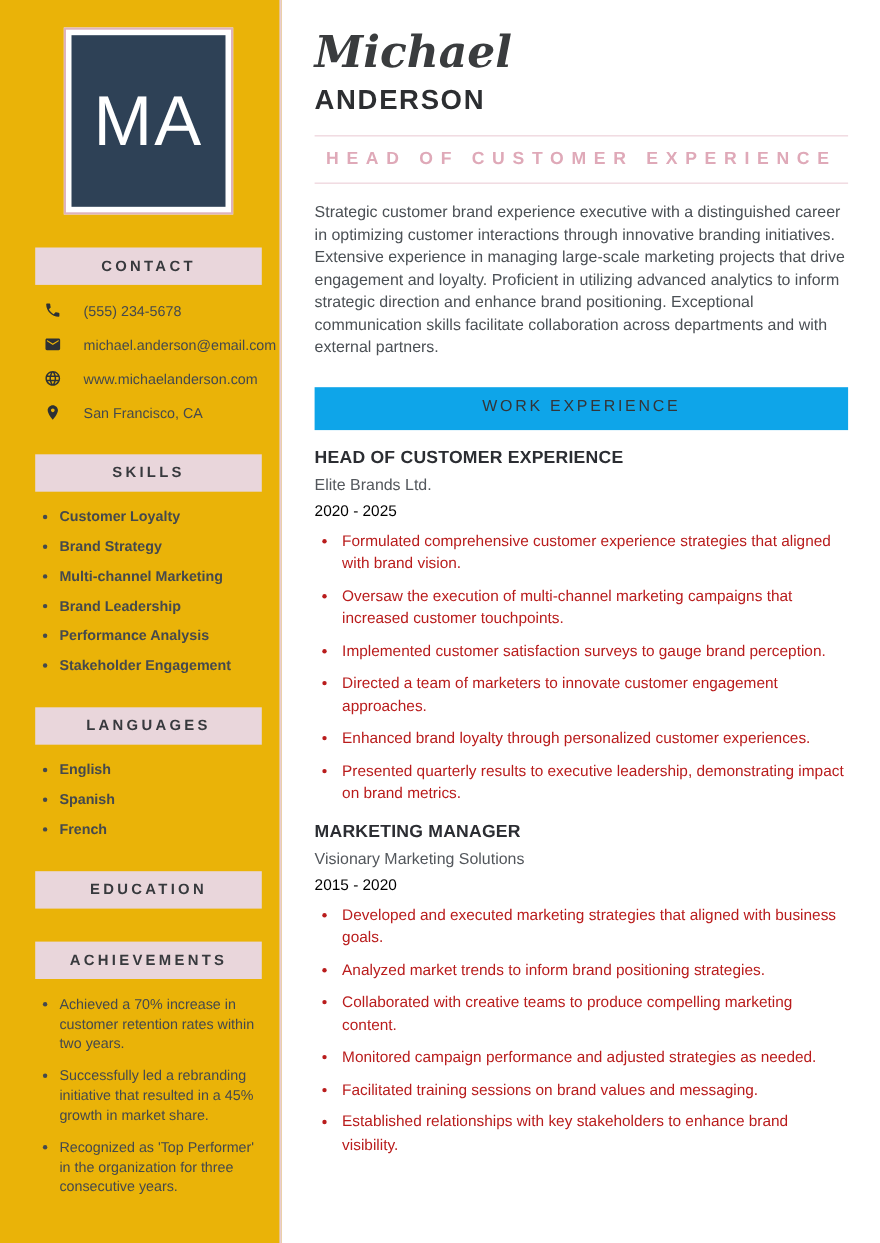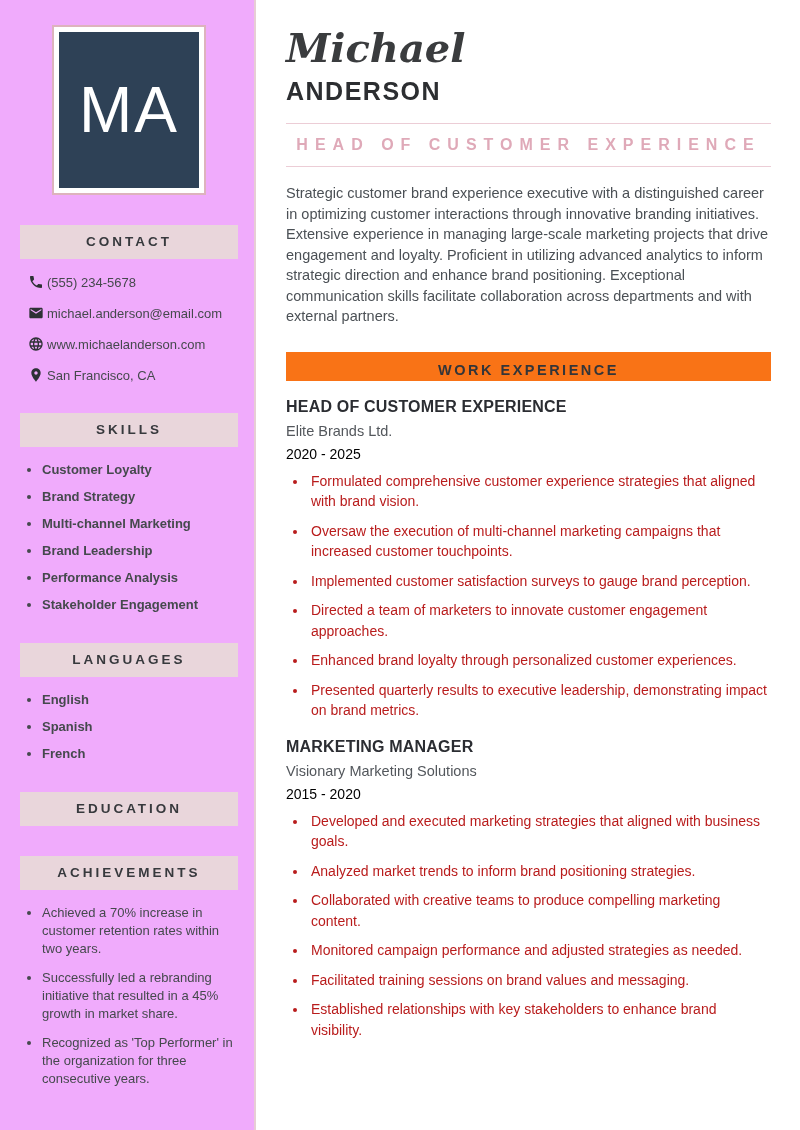--- a/index.html
+++ b/index.html
@@ -14,8 +14,8 @@
   
   .sidebar{
     width:256px;box-sizing:border-box;flex:0 0 256px;
-    background:#f0abfc;border-right:2px solid #e7cdd5;
-    padding:25px 16px 0 20px;
+    background:#eab308;border-right:2px solid #e7cdd5;
+    padding:25px 16px 0 32px;
   }
   .avatar{
     width:154px;height:170px;margin:0 auto;box-sizing:border-box;

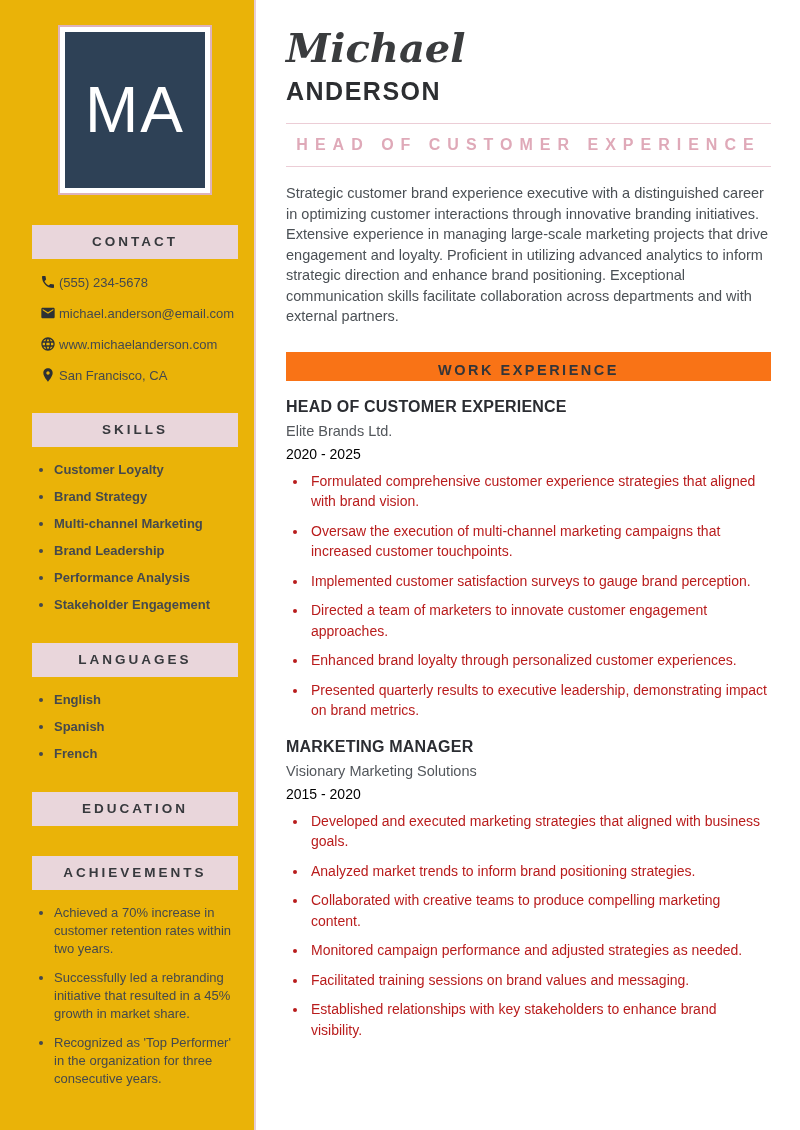--- a/index.html
+++ b/index.html
@@ -33,7 +33,7 @@
   }
   .contact-list{list-style:none;margin:10px 0 0;padding:0;}
   .contact-item{
-    display:flex;align-items:center;gap:3px;
+    display:flex;align-items:center;gap:20px;
     margin:15px 0 15px 8px;font-size:13px;color:#45494d;
   }
   .cicon{width:16px;height:16px;flex:0 0 16px;color:#2d3135;display:inline-flex;}

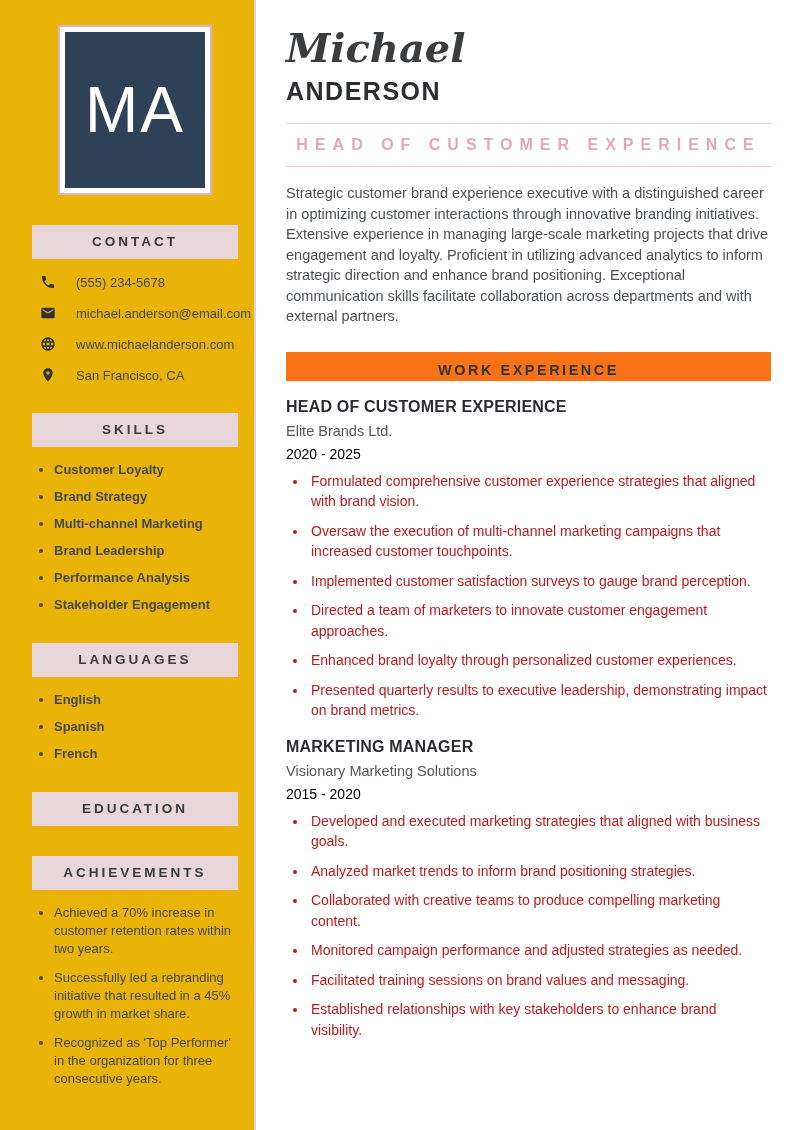--- a/index.html
+++ b/index.html
@@ -63,8 +63,8 @@
   .headline{color:#dfa9b8;font-weight:bold;font-size:16px;letter-spacing:7px;}
   .summary{margin:16px 0 0;font-size:14.5px;line-height:20.5px;color:#4b5055;}
   .work-band{
-    margin-top:25px;background:#f97316;height:29px;line-height:36px;text-align:center;
-    font-weight:bold;font-size:14.5px;letter-spacing:2.5px;color:#333539;
+    margin-top:25px;background:#0ea5e9;height:39px;line-height:36px;text-align:center;
+    font-weight:normal;font-size:14.5px;letter-spacing:2.5px;color:#333539;
   }
   .job-role{margin:17px 0 0;font-size:16px;font-weight:bold;color:#2b2d32;letter-spacing:0.2px;}
   .job-company{margin-top:7px;font-size:14.5px;color:#53575c;}

